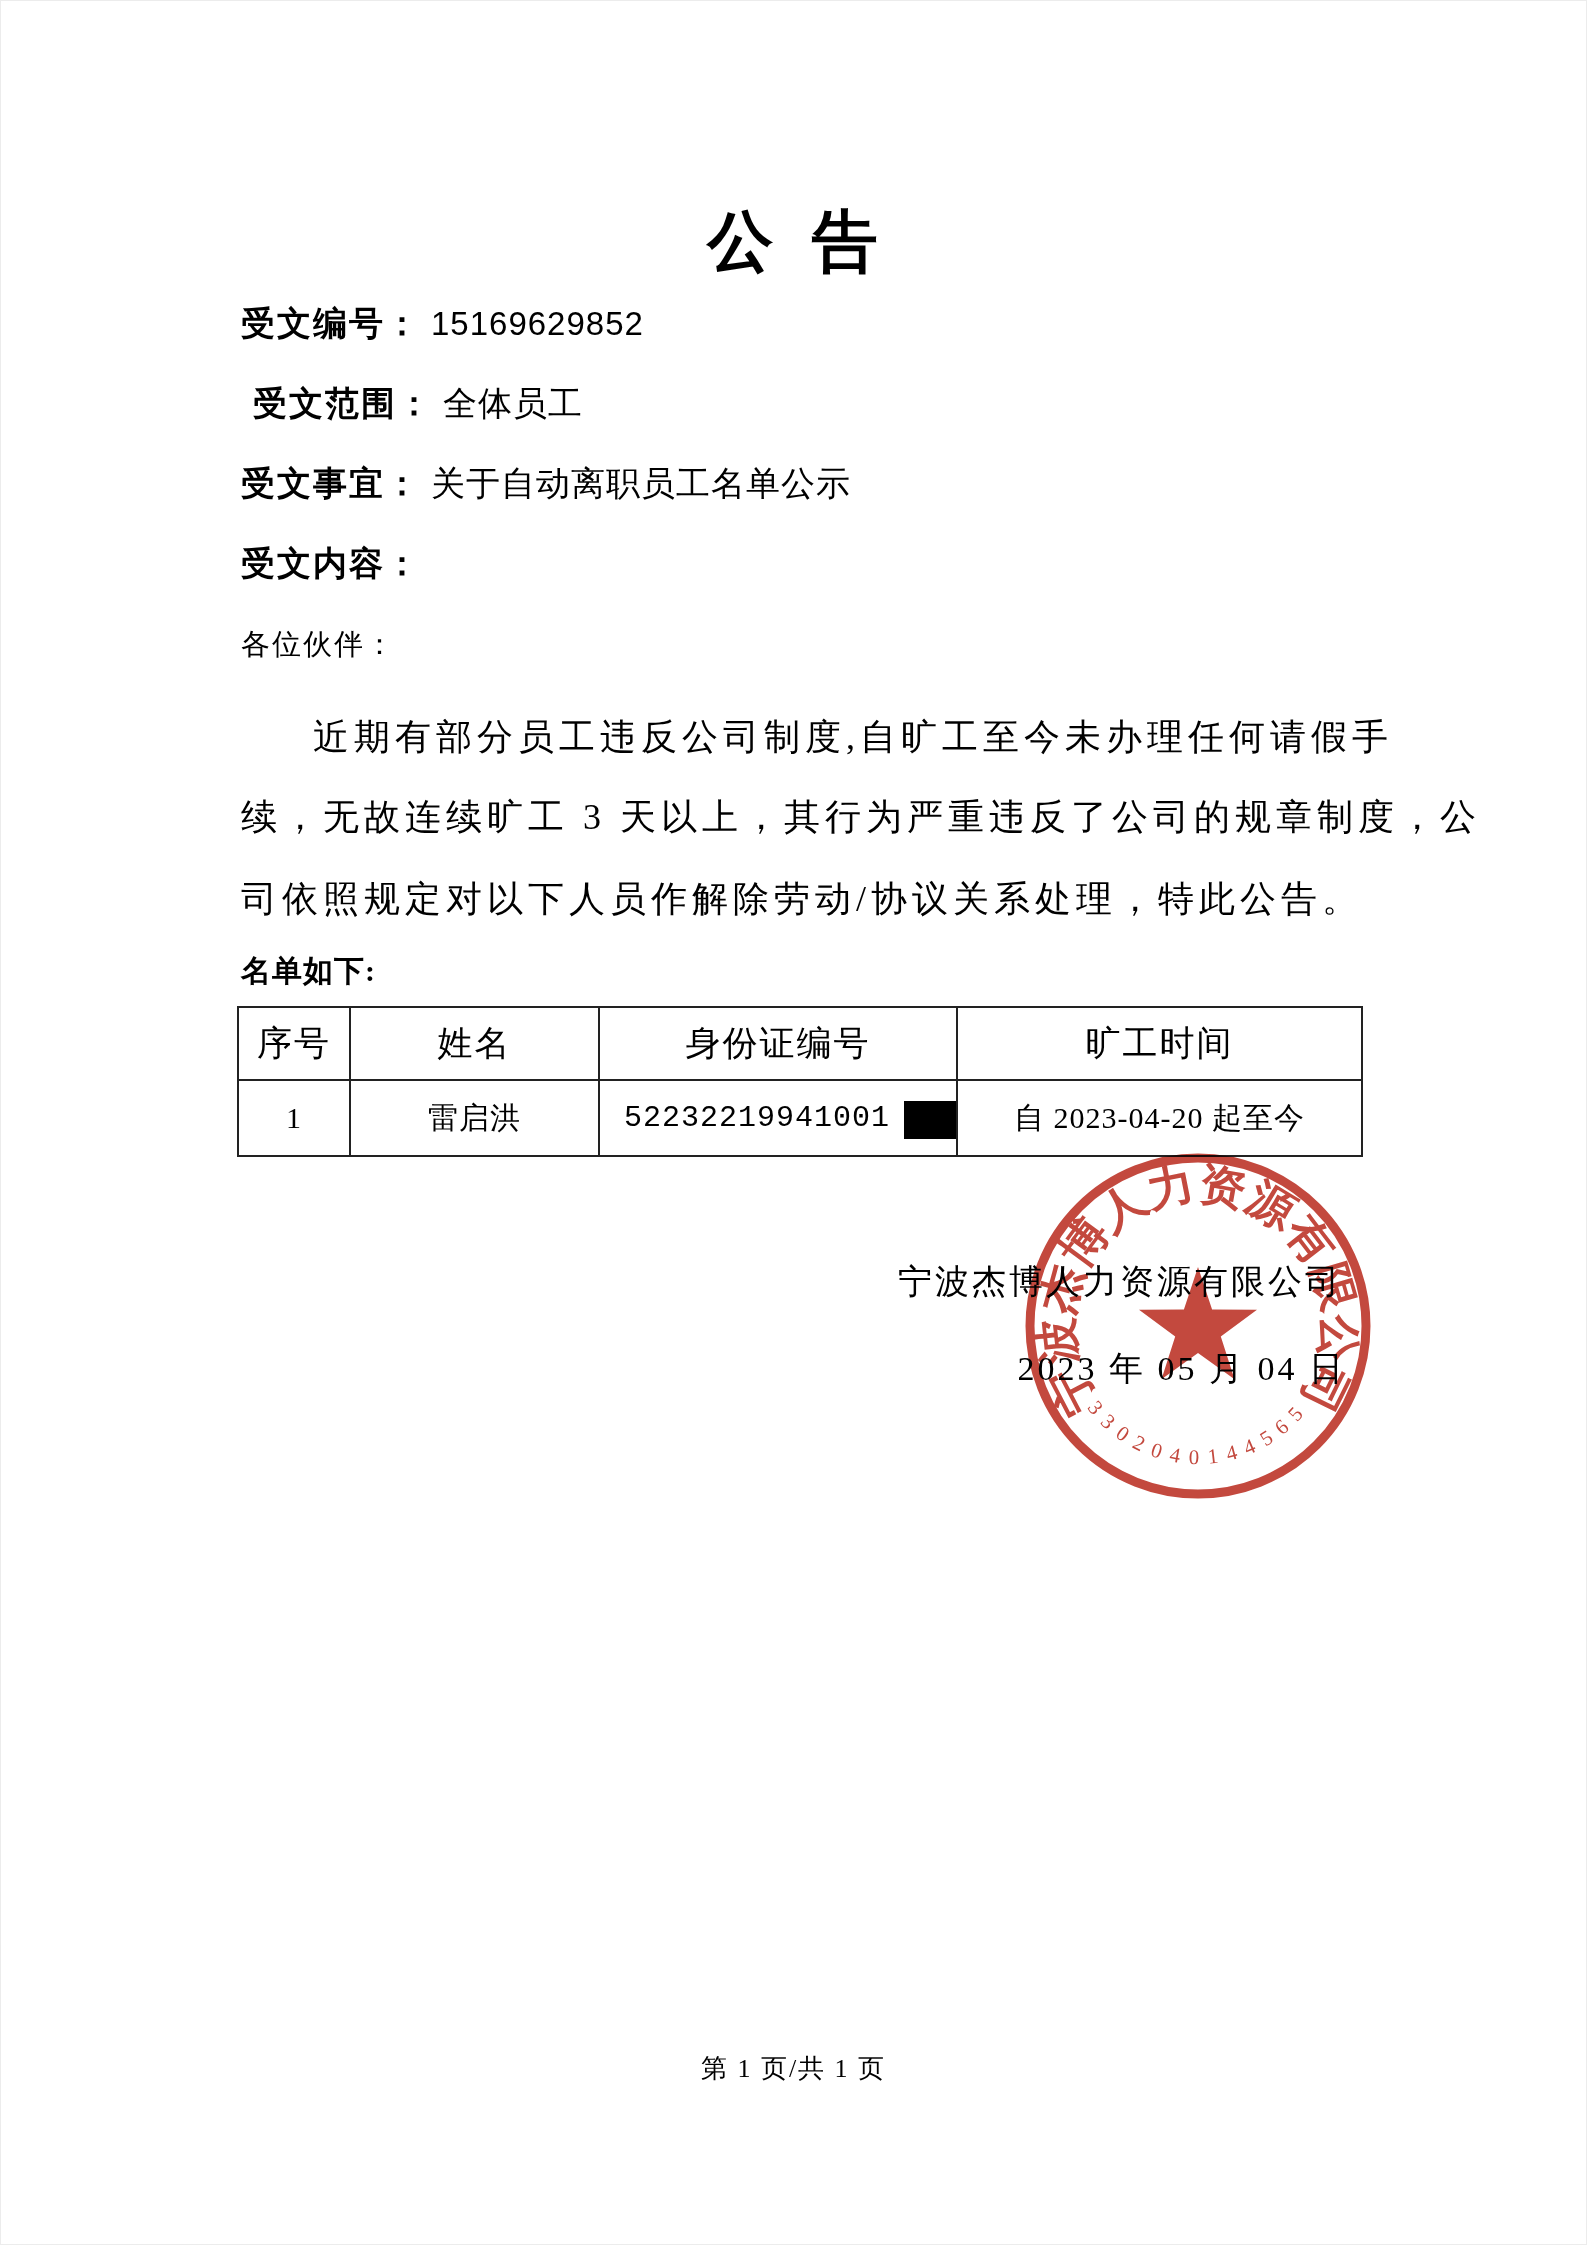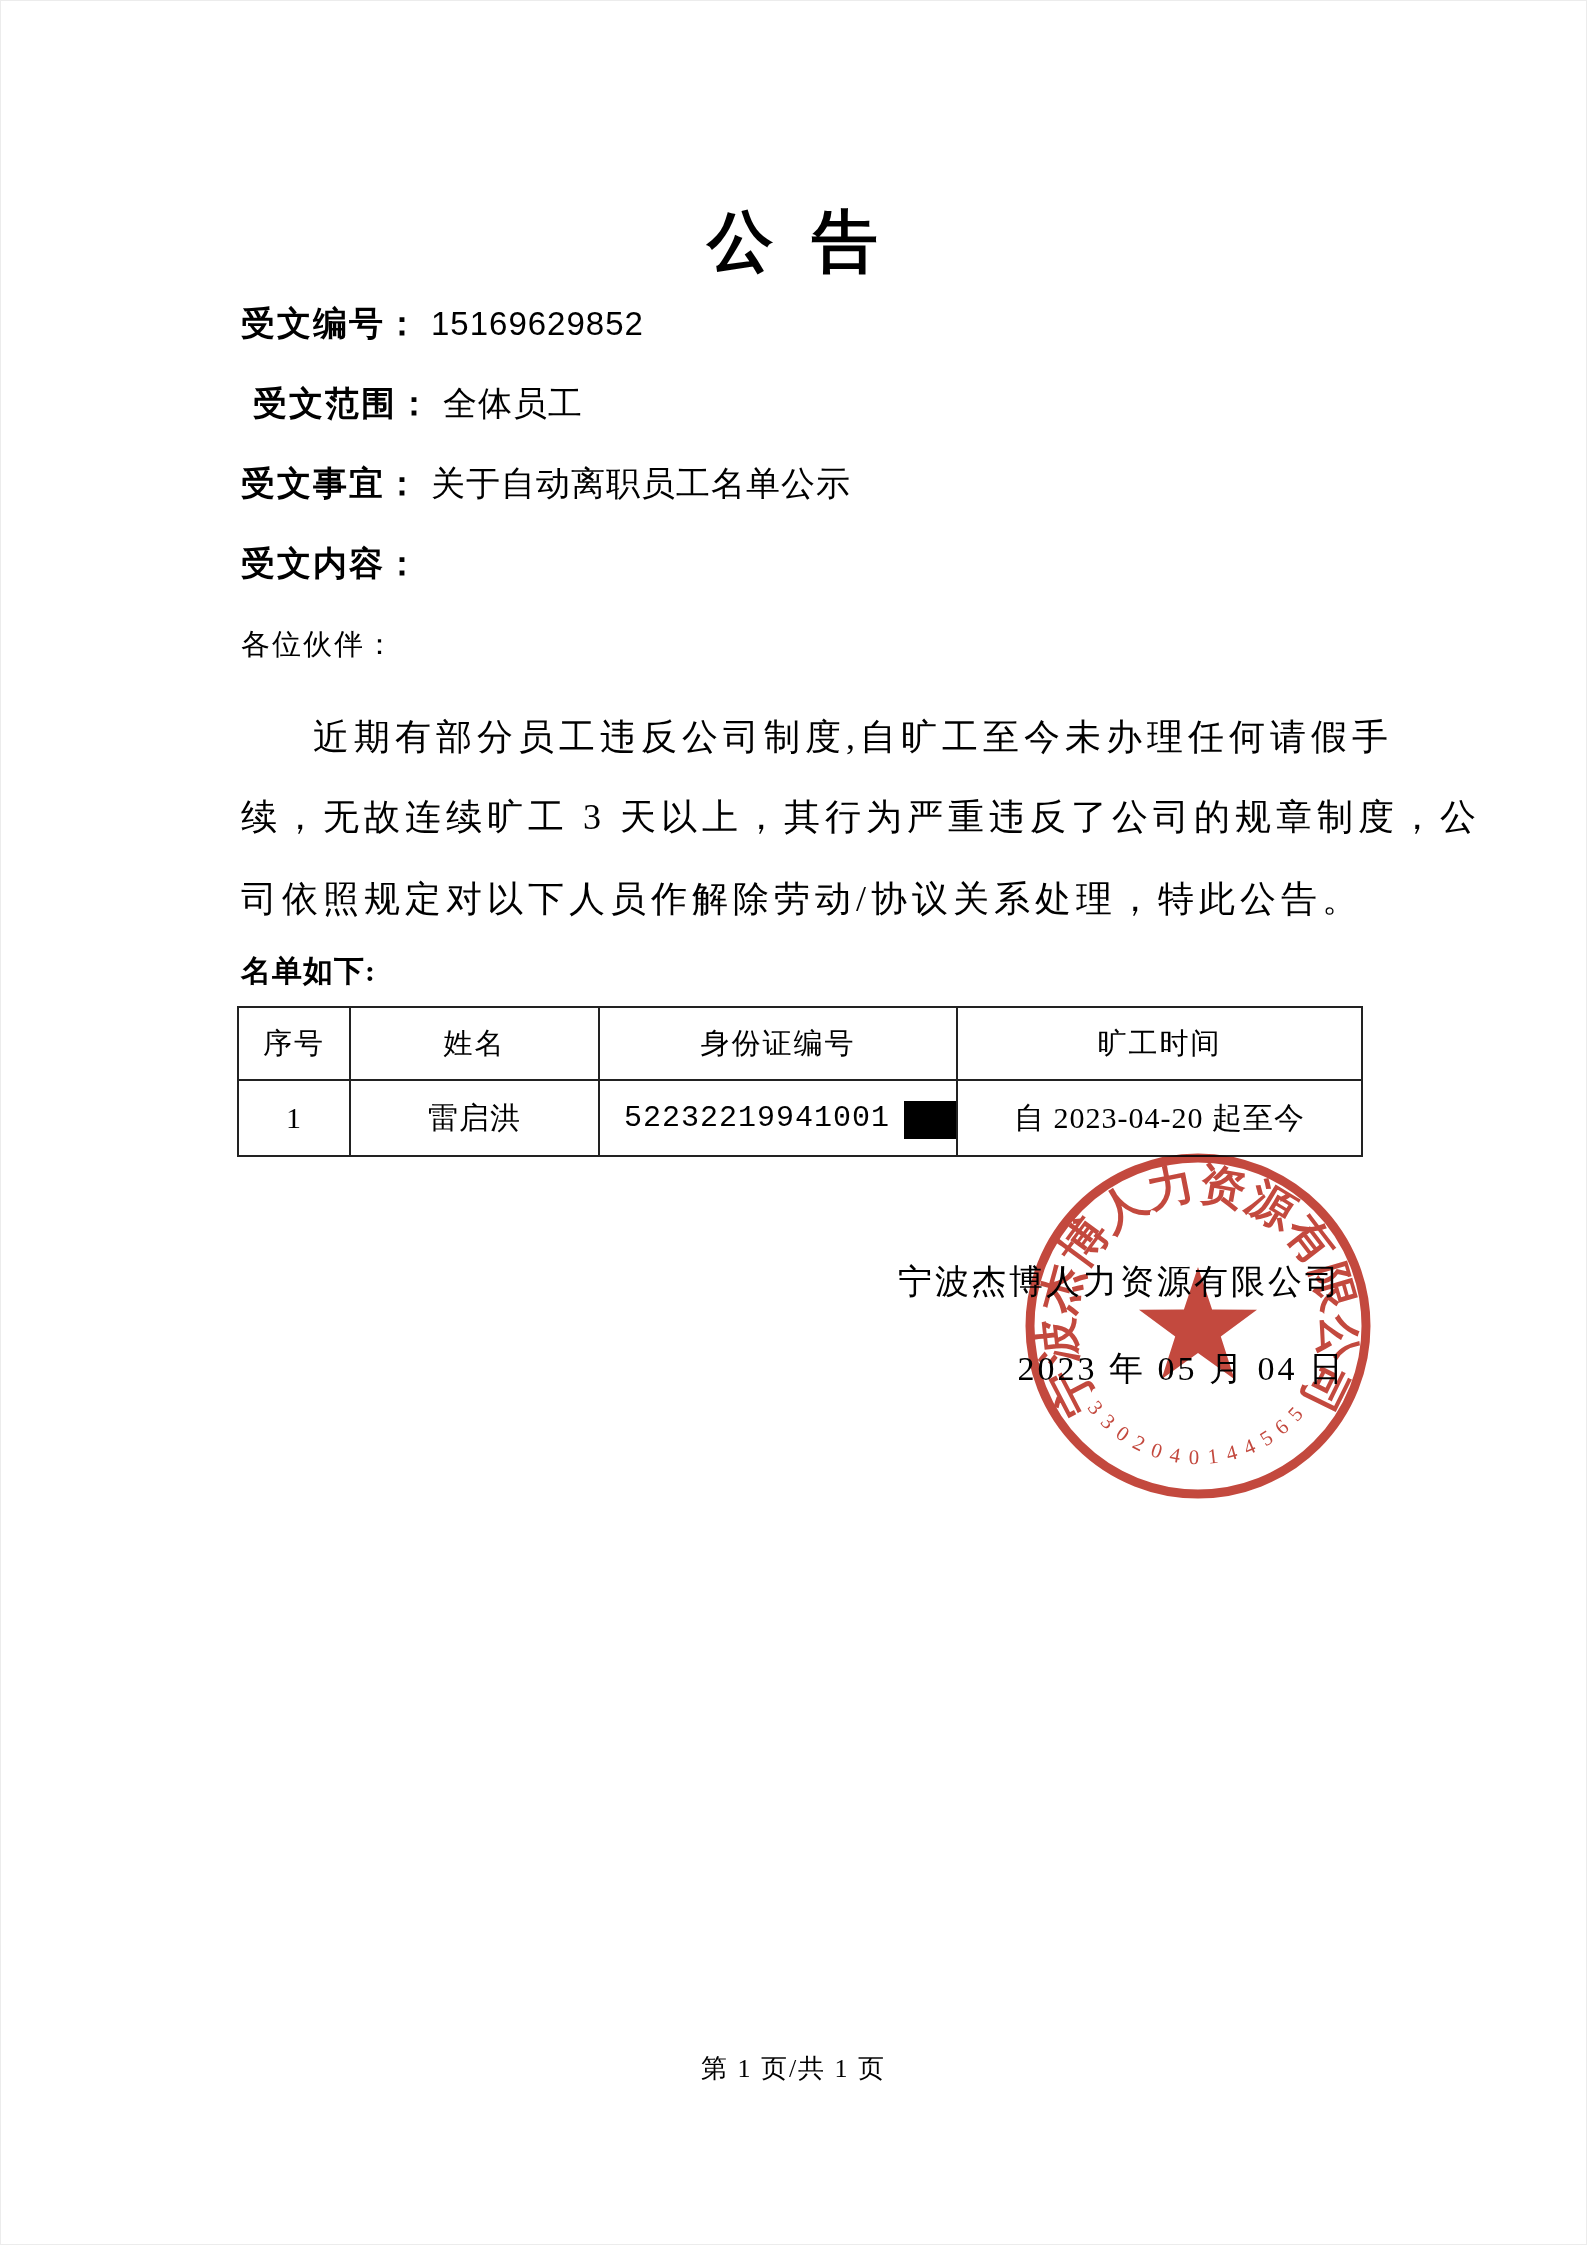--- a/index.html
+++ b/index.html
@@ -40,7 +40,7 @@
     font-weight:normal;
     padding:0;
   }
-  table.roster th{font-size:29px;height:71px;letter-spacing:2px;}
+  table.roster th{font-size:35px;height:71px;letter-spacing:2px;}
   table.roster td{font-size:30px;height:74px;letter-spacing:1px;}
   .idcell{display:flex;align-items:center;justify-content:flex-end;gap:14px;font-family:Liberation Mono, monospace;}
   .redact{

